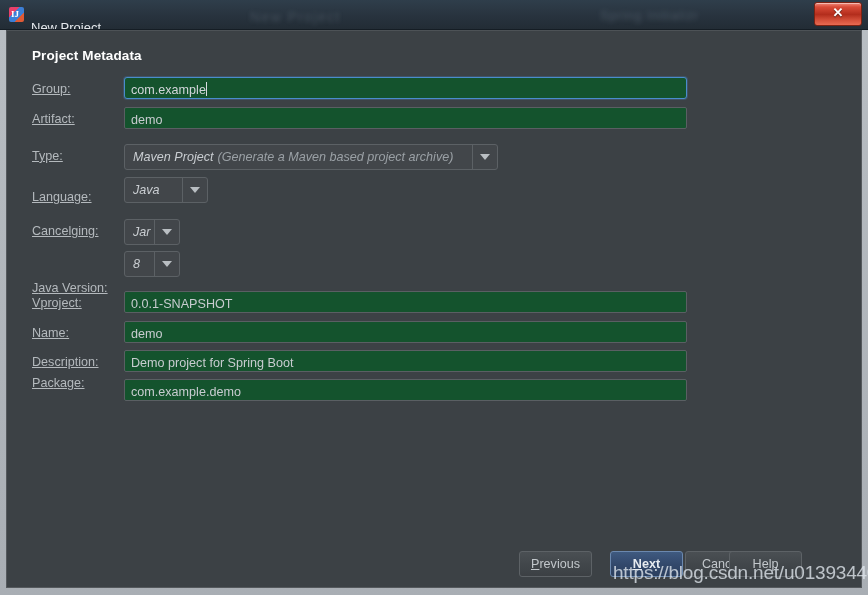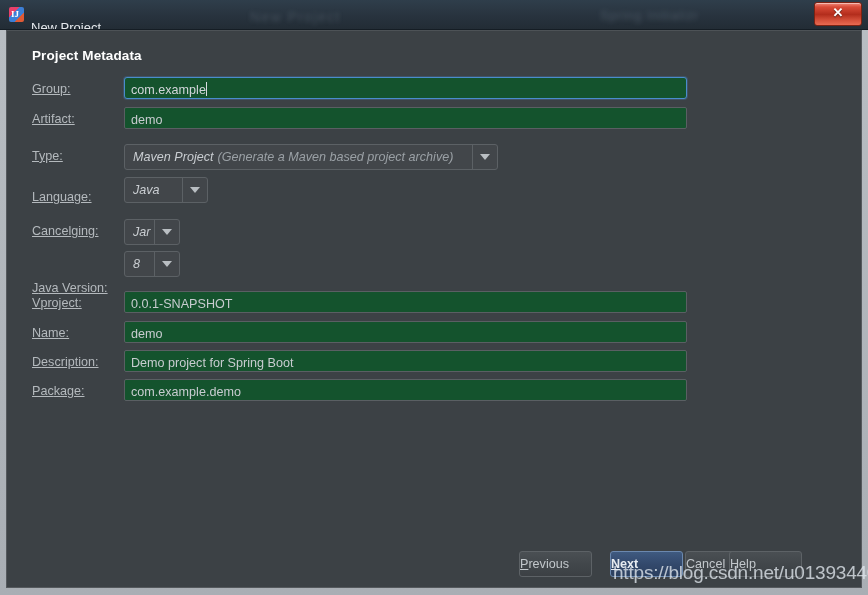--- a/index.html
+++ b/index.html
@@ -363,7 +363,7 @@
       <span>Demo project for Spring Boot</span>
     </div>
 
-    <div class="flabel" style="top:348px;text-align:right;">
+    <div class="flabel" style="top:340px;text-align:right;">
       <span>Pac</span><u>k</u><span>age:</span>
     </div>
     <div class="field wide" style="top:348px;">

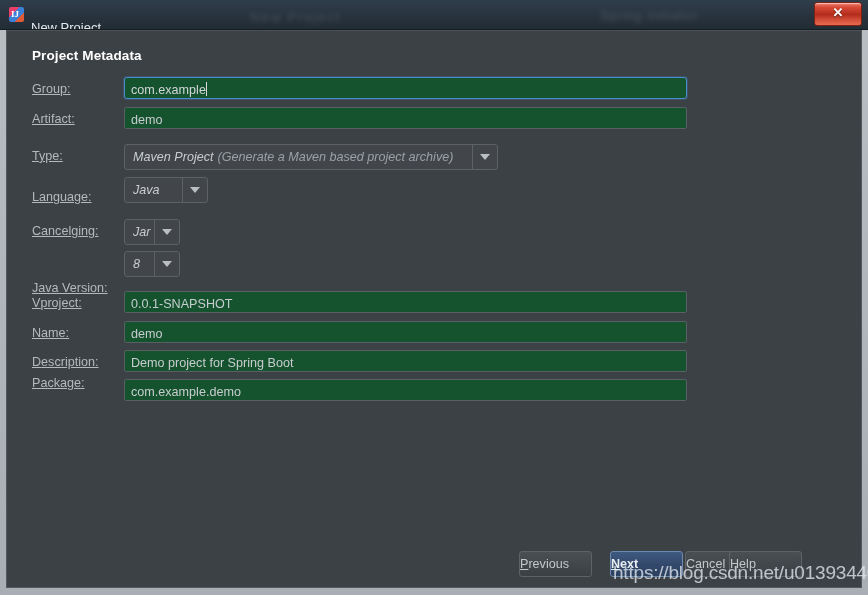--- a/index.html
+++ b/index.html
@@ -234,7 +234,7 @@
     font-size: 12.6px;
     display: flex;
     align-items: center;
-    justify-content: flex-start;
+    justify-content: center;
     cursor: pointer;
     font-family: "Liberation Sans", sans-serif;
   }

